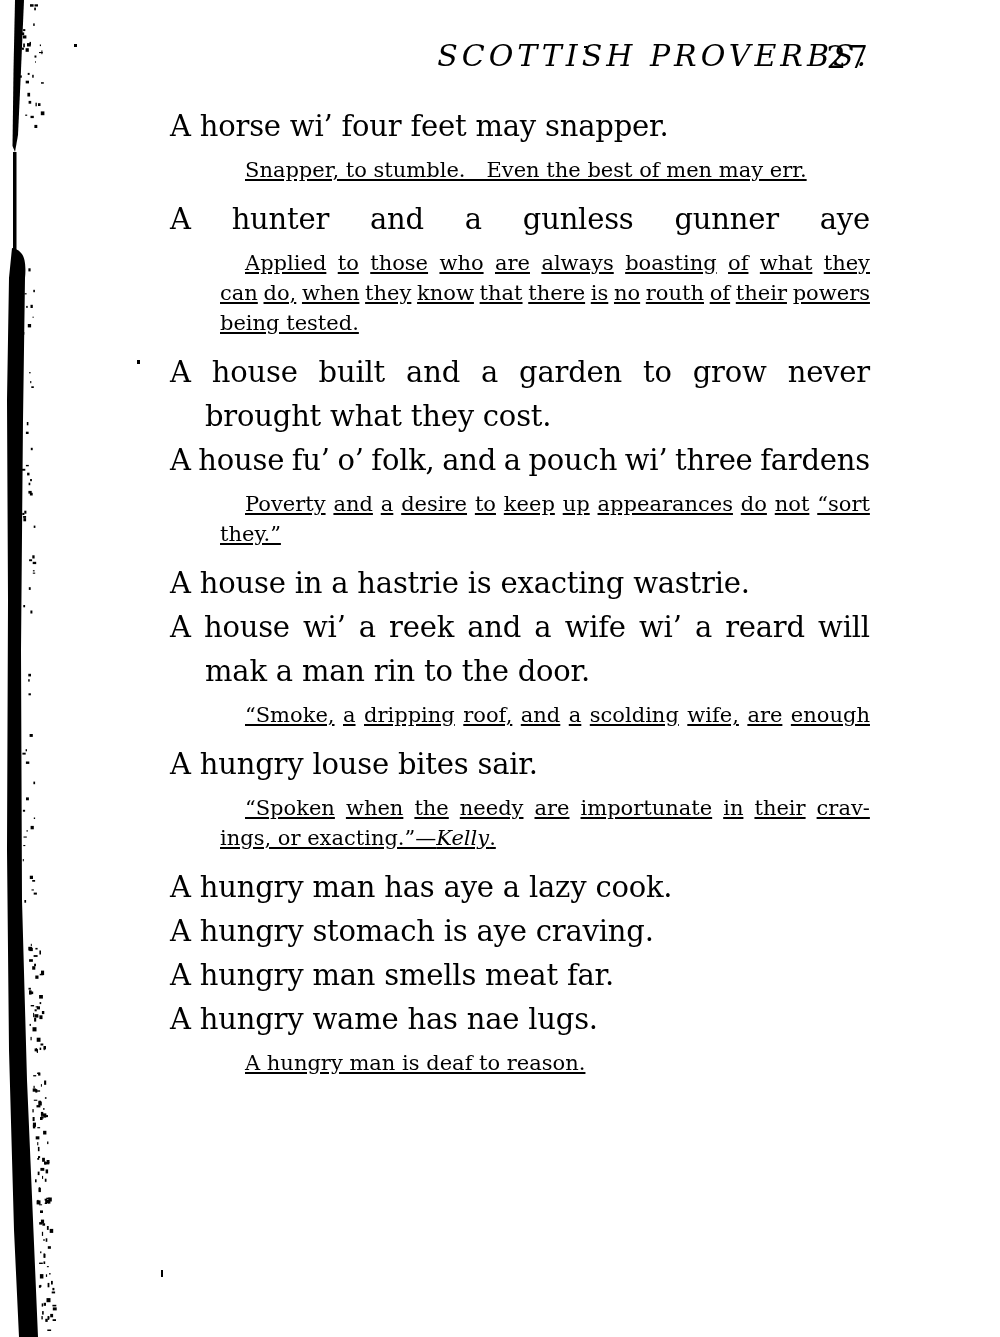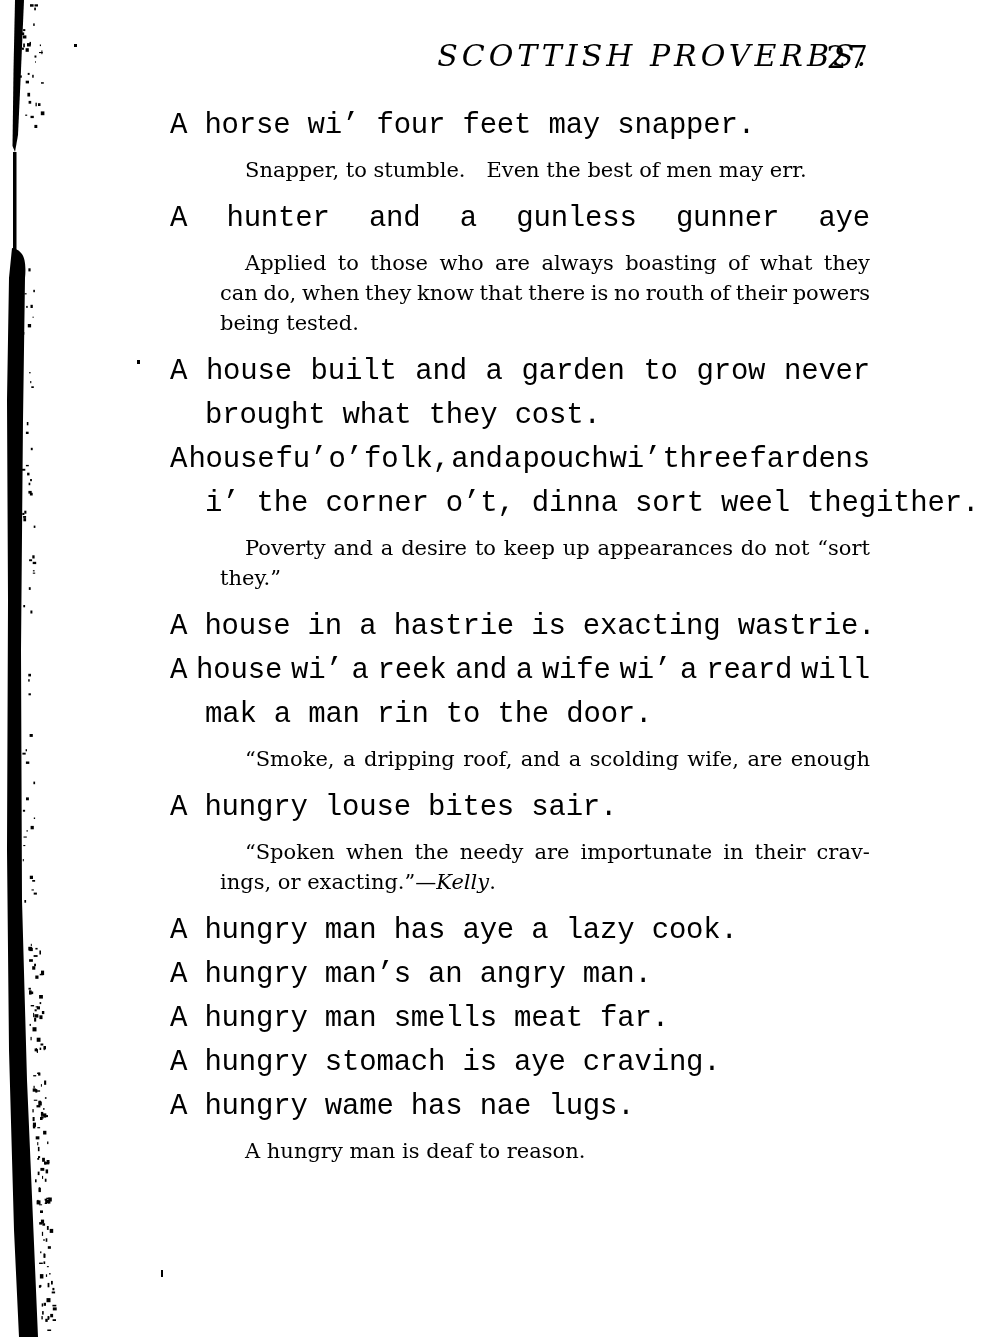--- a/index.html
+++ b/index.html
@@ -48,7 +48,6 @@
     line-height: 44px;
     letter-spacing: -0.2px;
     white-space: nowrap;
-    font-family: Liberation Mono, monospace;
   }
   .proverb-block .line.cont { padding-left: 35px; }
   .note-block {

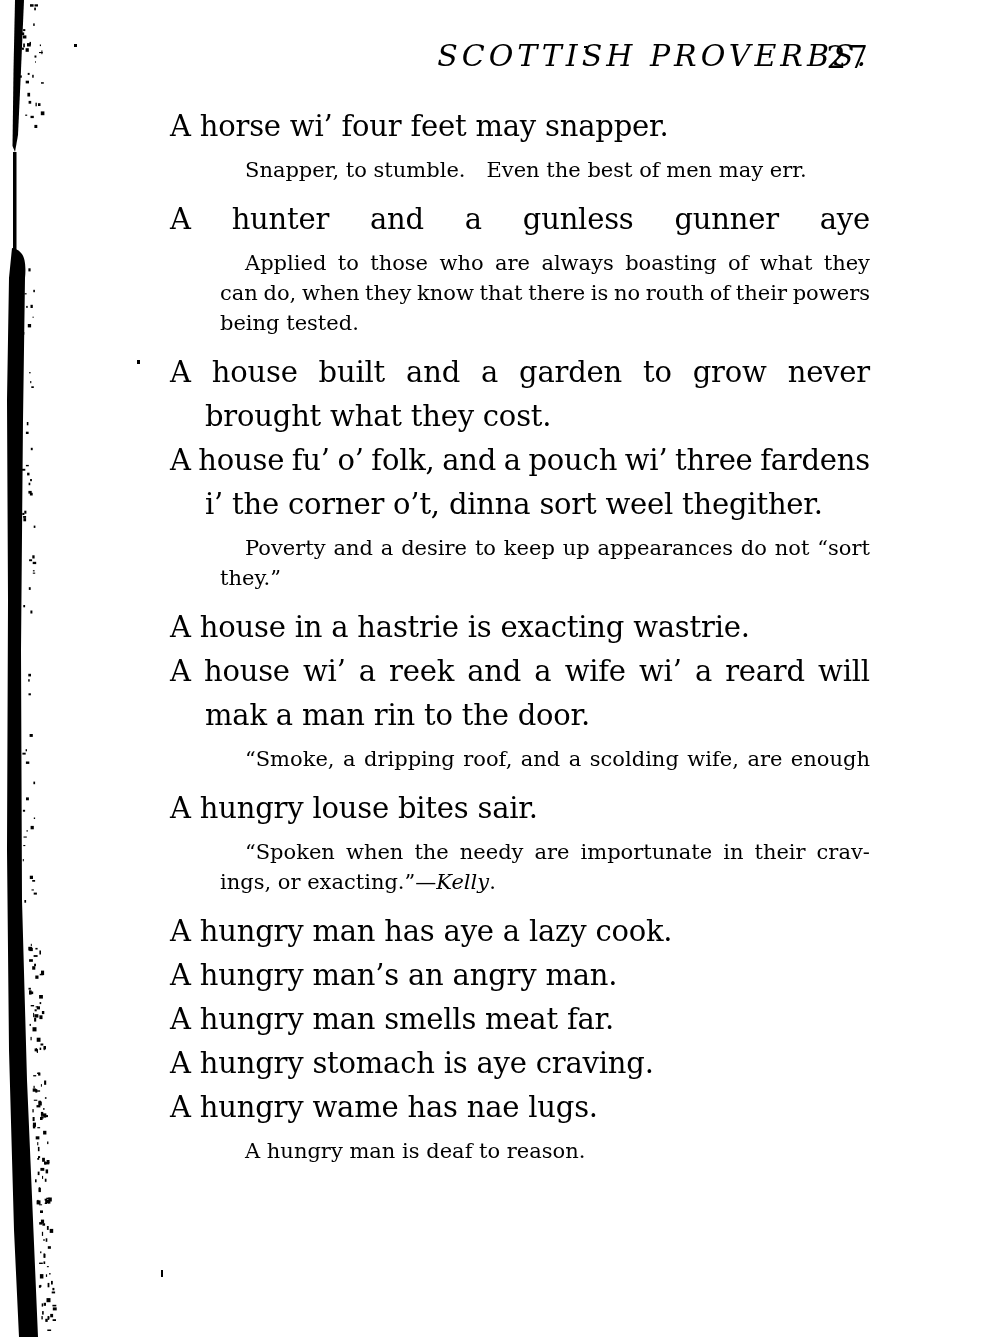--- a/index.html
+++ b/index.html
@@ -53,6 +53,7 @@
   .note-block {
     margin: 7px 0 12px 0;
     padding-left: 50px;
+    text-decoration: underline;
   }
   .note-block .line {
     font-size: 21px;

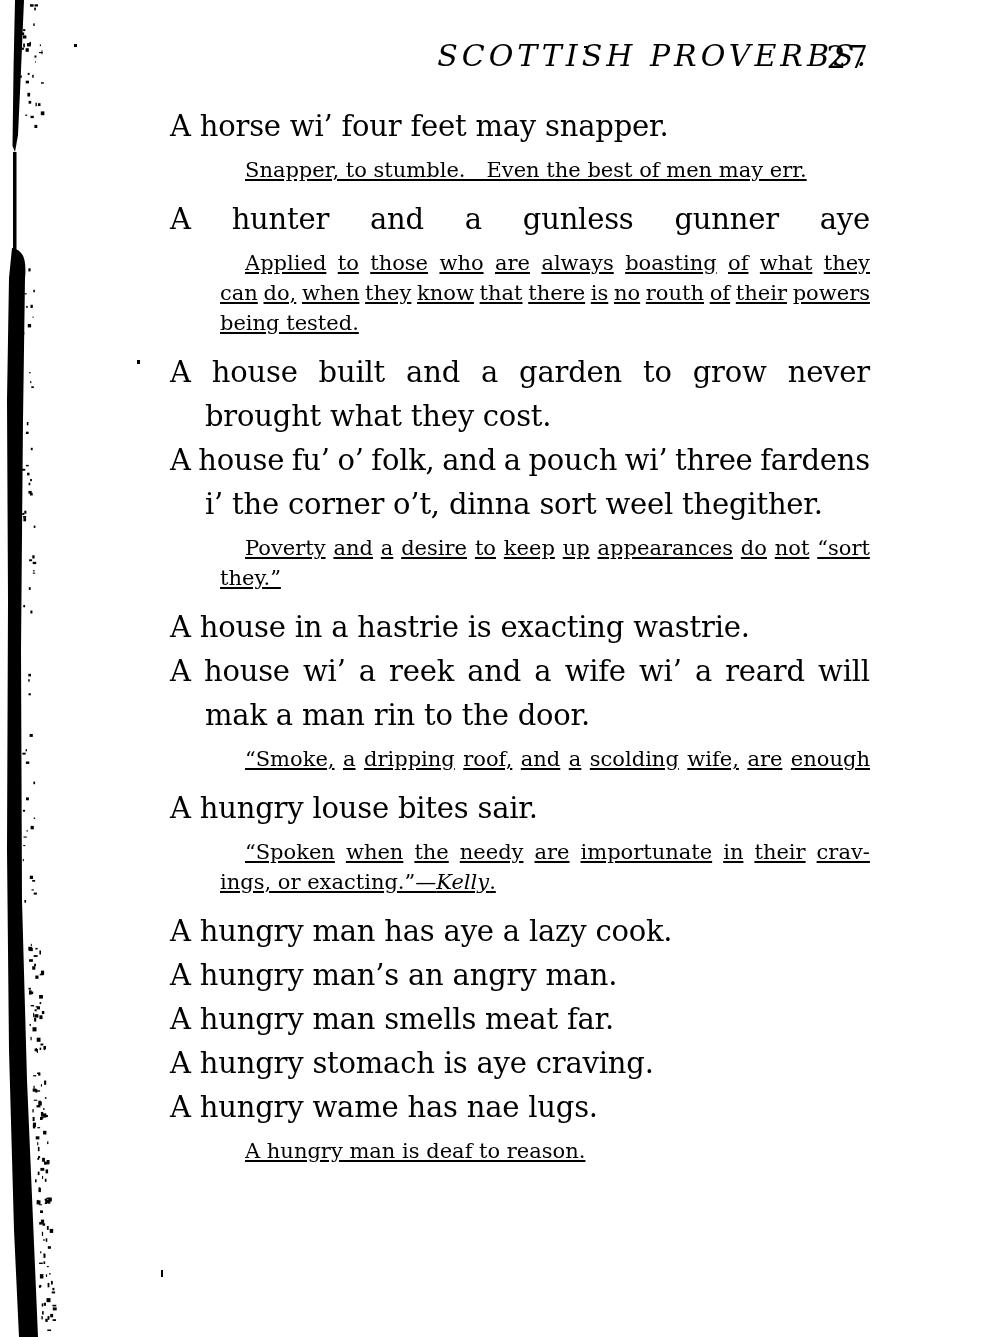--- a/index.html
+++ b/index.html
@@ -381,7 +381,6 @@
           <span>three</span>
           <span>fardens</span>
         </div>
-        <div class="line cont"><span>i’ the corner o’t, dinna sort weel thegither.</span></div>
       </div>
       <div class="note-block">
         <div class="line just first">

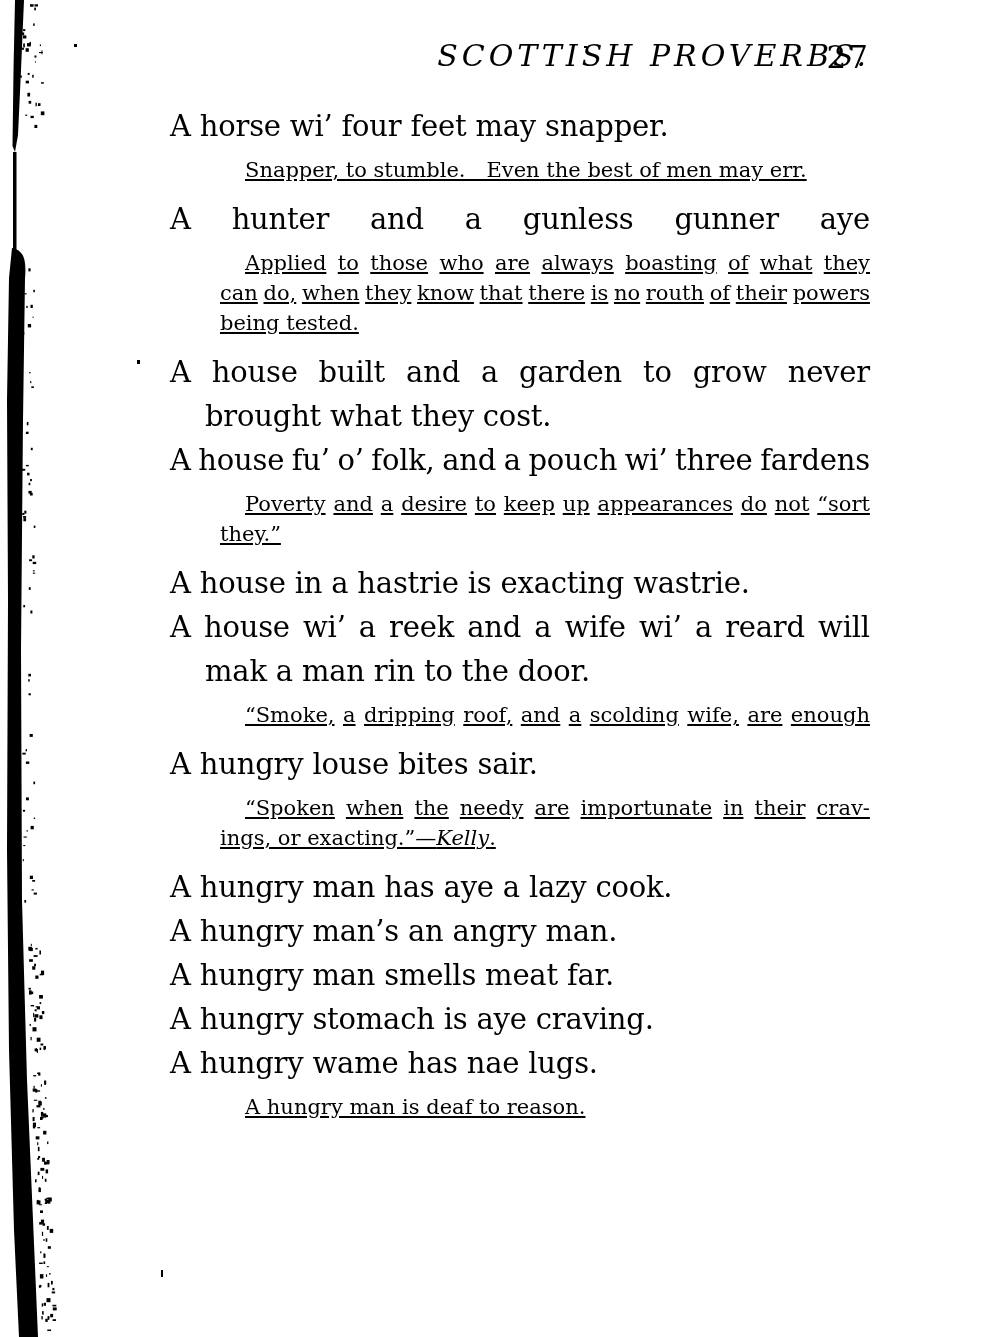--- a/index.html
+++ b/index.html
@@ -453,9 +453,6 @@
         <div class="line first"><span>A hungry man has aye a lazy cook.</span></div>
       </div>
       <div class="proverb-block">
-        <div class="line first"><span>A hungry man’s an angry man.</span></div>
-      </div>
-      <div class="proverb-block">
         <div class="line first"><span>A hungry man smells meat far.</span></div>
       </div>
       <div class="proverb-block">

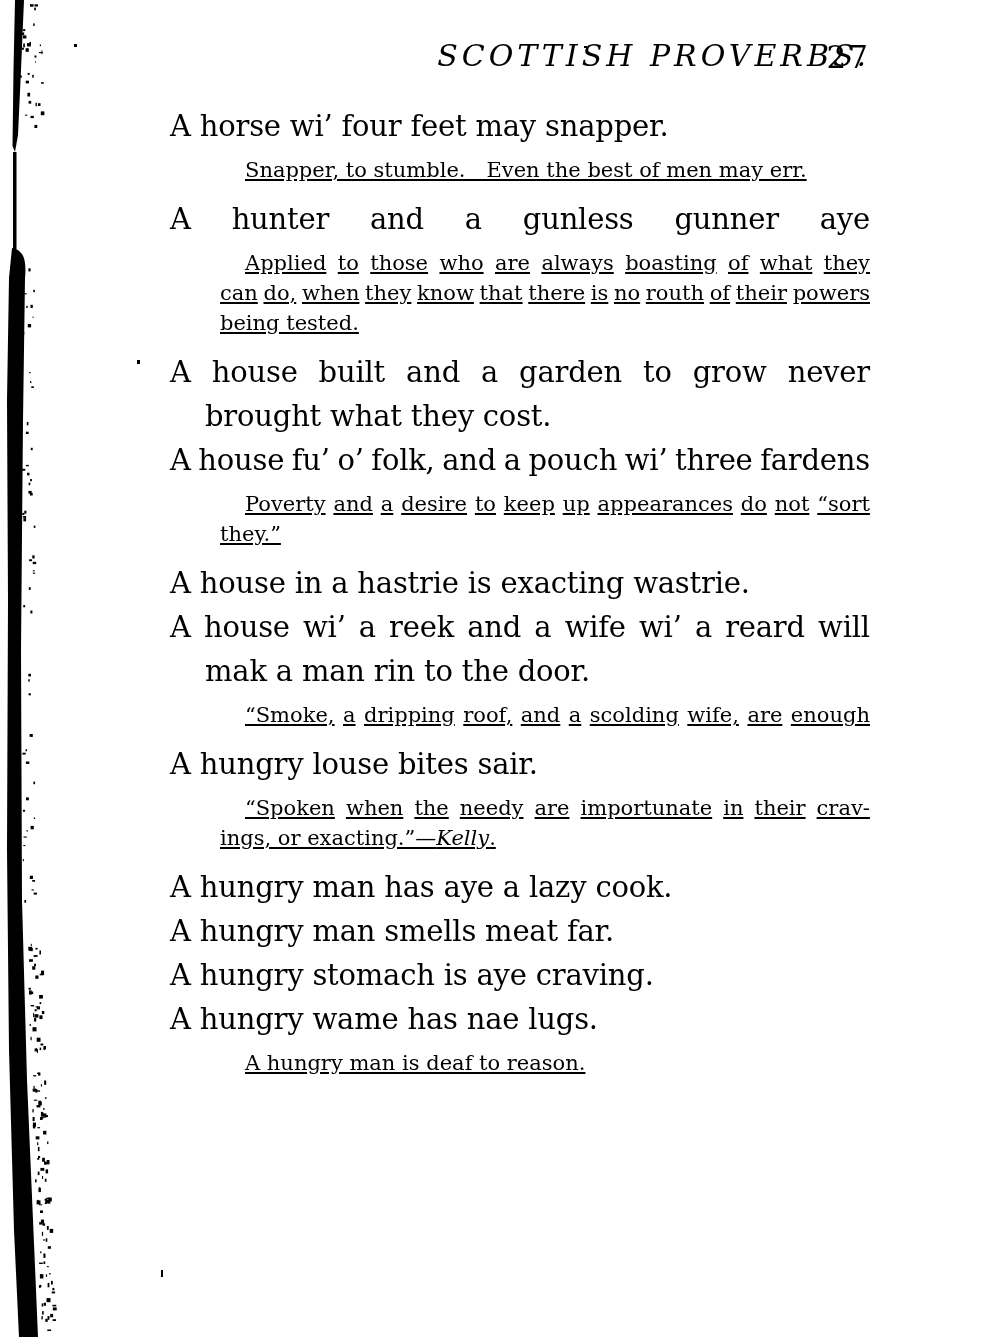--- a/index.html
+++ b/index.html
@@ -453,10 +453,10 @@
         <div class="line first"><span>A hungry man has aye a lazy cook.</span></div>
       </div>
       <div class="proverb-block">
+        <div class="line first"><span>A hungry stomach is aye craving.</span></div>
+      </div>
+      <div class="proverb-block">
         <div class="line first"><span>A hungry man smells meat far.</span></div>
-      </div>
-      <div class="proverb-block">
-        <div class="line first"><span>A hungry stomach is aye craving.</span></div>
       </div>
       <div class="proverb-block">
         <div class="line first"><span>A hungry wame has nae lugs.</span></div>

